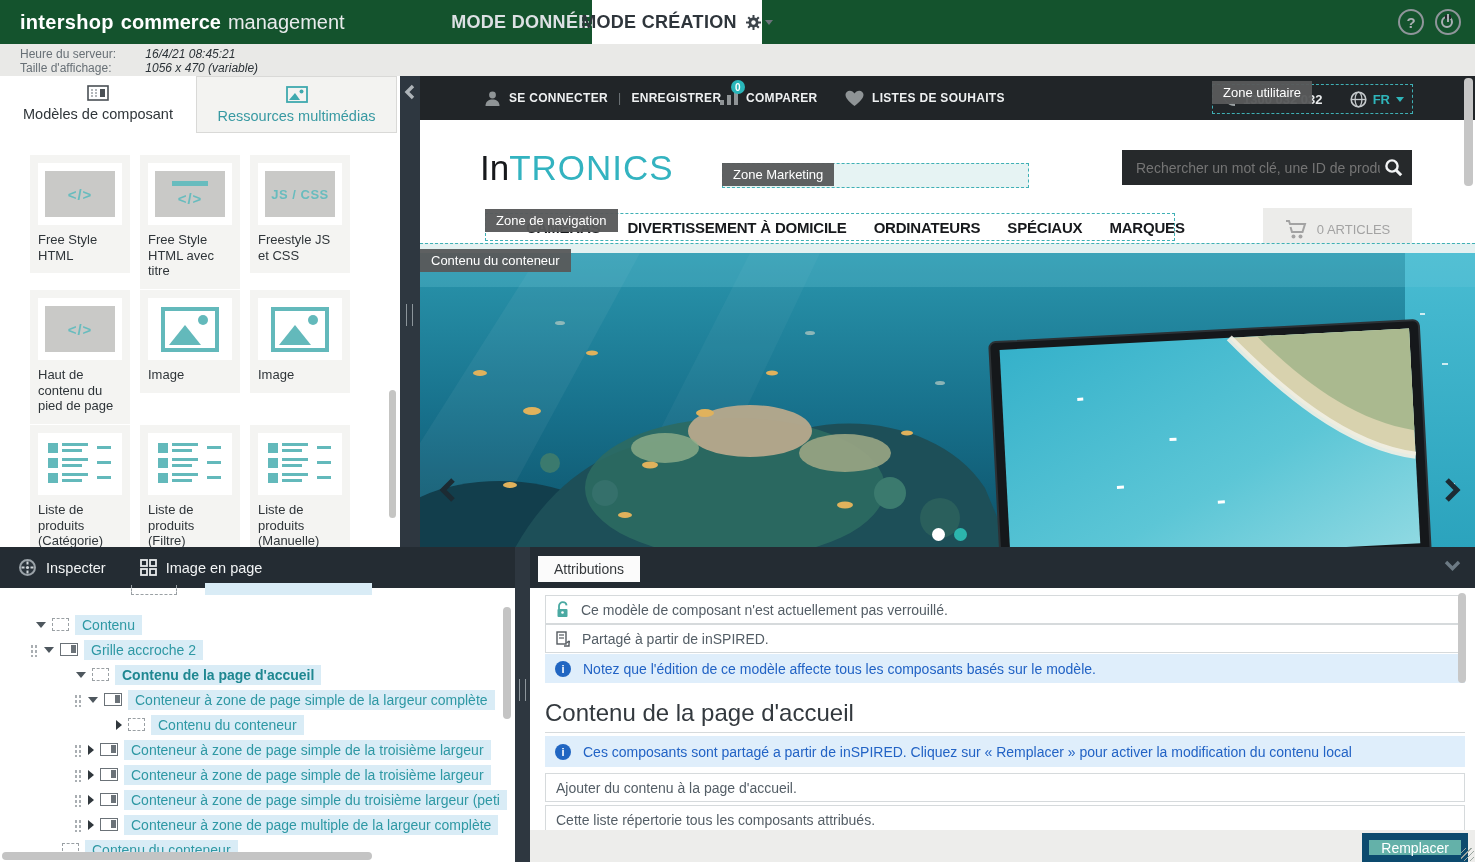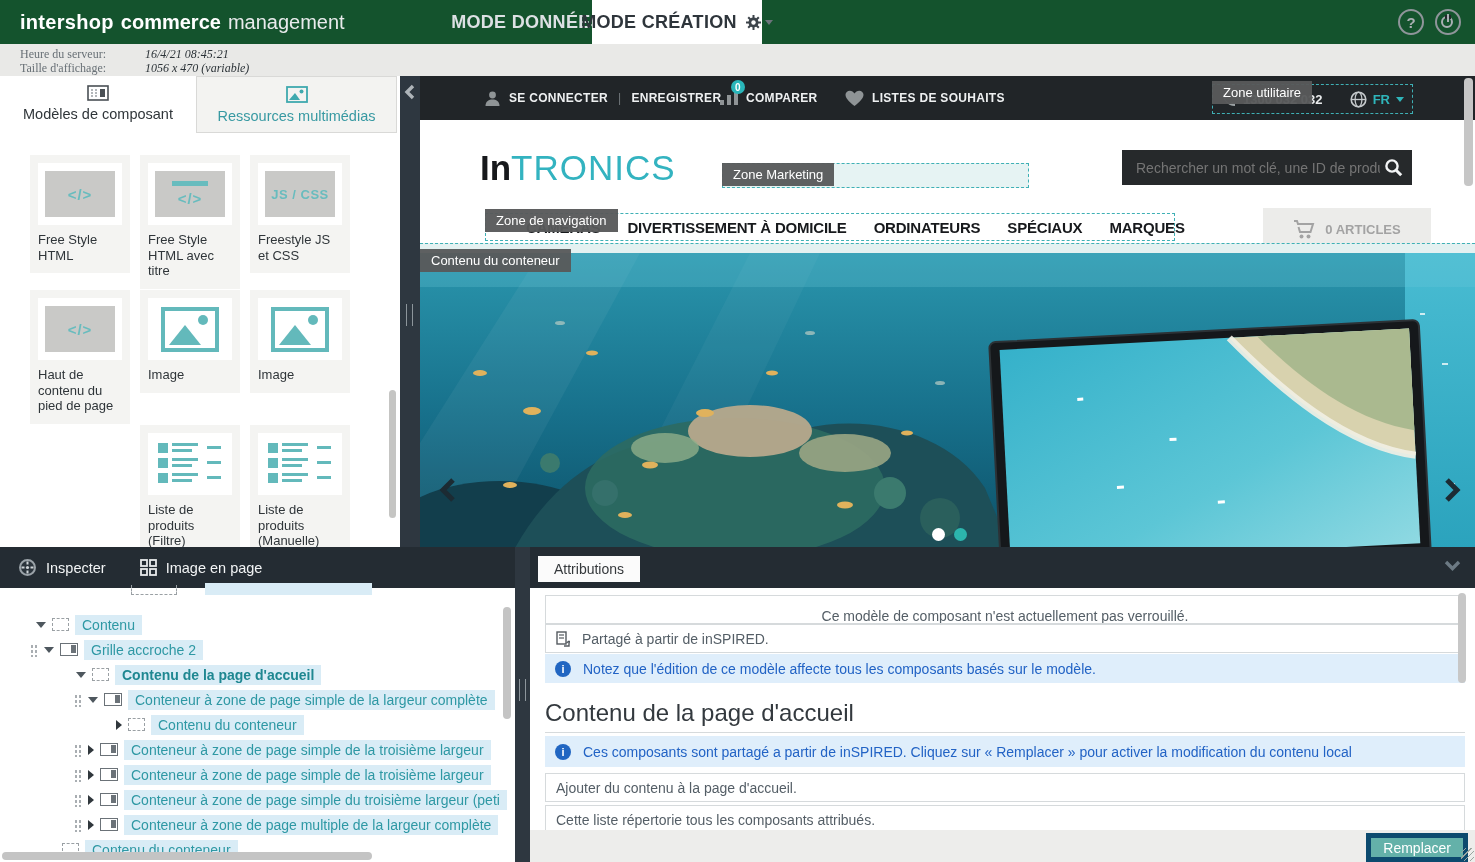--- a/index.html
+++ b/index.html
@@ -29,7 +29,7 @@
   .pw .st{position:absolute;left:6px;top:-1px;width:2px;height:8px;background:#aab0b4;}
 
   
-  .server{position:absolute;left:0;top:44px;width:1475px;height:32px;background:#e9e9e7;font-size:12px;font-family:Liberation Serif, serif;}
+  .server{position:absolute;left:0;top:44px;width:1475px;height:32px;background:#e9e9e7;font-size:12px;}
   .srow{position:absolute;left:20px;white-space:nowrap;color:#68707 6;}
   .srow{color:#687076;}
   .srow .lab{display:inline-block;width:122px;color:#687076;}

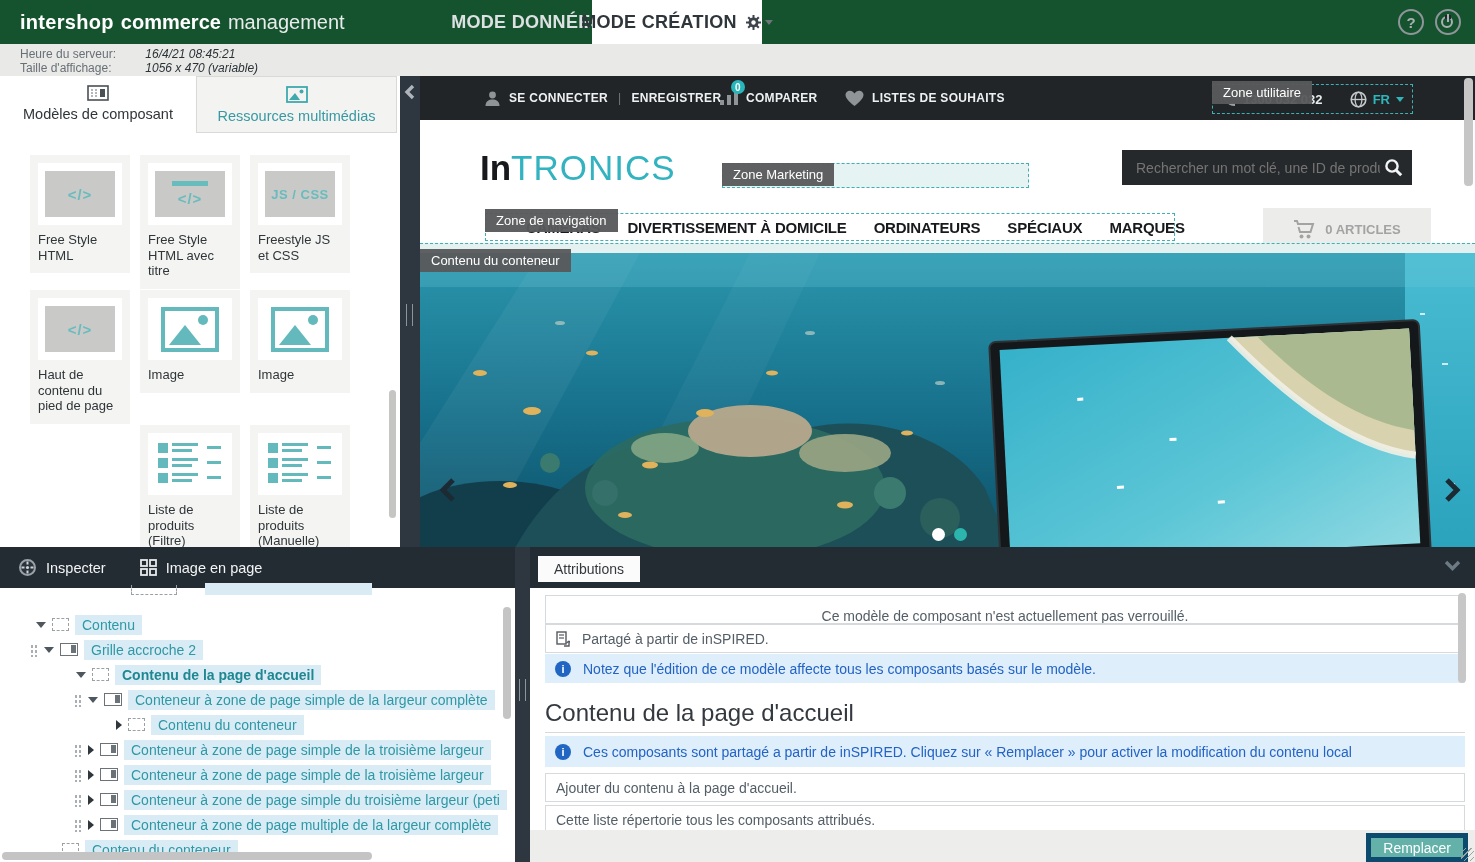--- a/index.html
+++ b/index.html
@@ -73,7 +73,7 @@
   .zlabel{position:absolute;background:rgba(88,89,91,.96);color:#fff;font-size:13px;height:23px;line-height:23px;padding:0 11px;white-space:nowrap;z-index:6;}
   .sf-band{position:absolute;left:0;top:44px;width:1055px;height:93px;background:#fff;}
   .logo{position:absolute;left:60px;top:28px;font-size:35px;white-space:nowrap;cursor:pointer;}
-  .logo .l1{color:#17191c;font-weight:bold;margin-top:40px;}
+  .logo .l1{color:#17191c;font-weight:normal;margin-top:40px;}
   .logo .l2{color:#33b3c0;font-weight:300;letter-spacing:1px;}
   .mzone{position:absolute;left:302px;top:43px;width:307px;height:25px;background:#e6f3f3;border:1px dashed #3fb0b5;}
   .mzone .zlabel{left:-1px;top:-1px;}

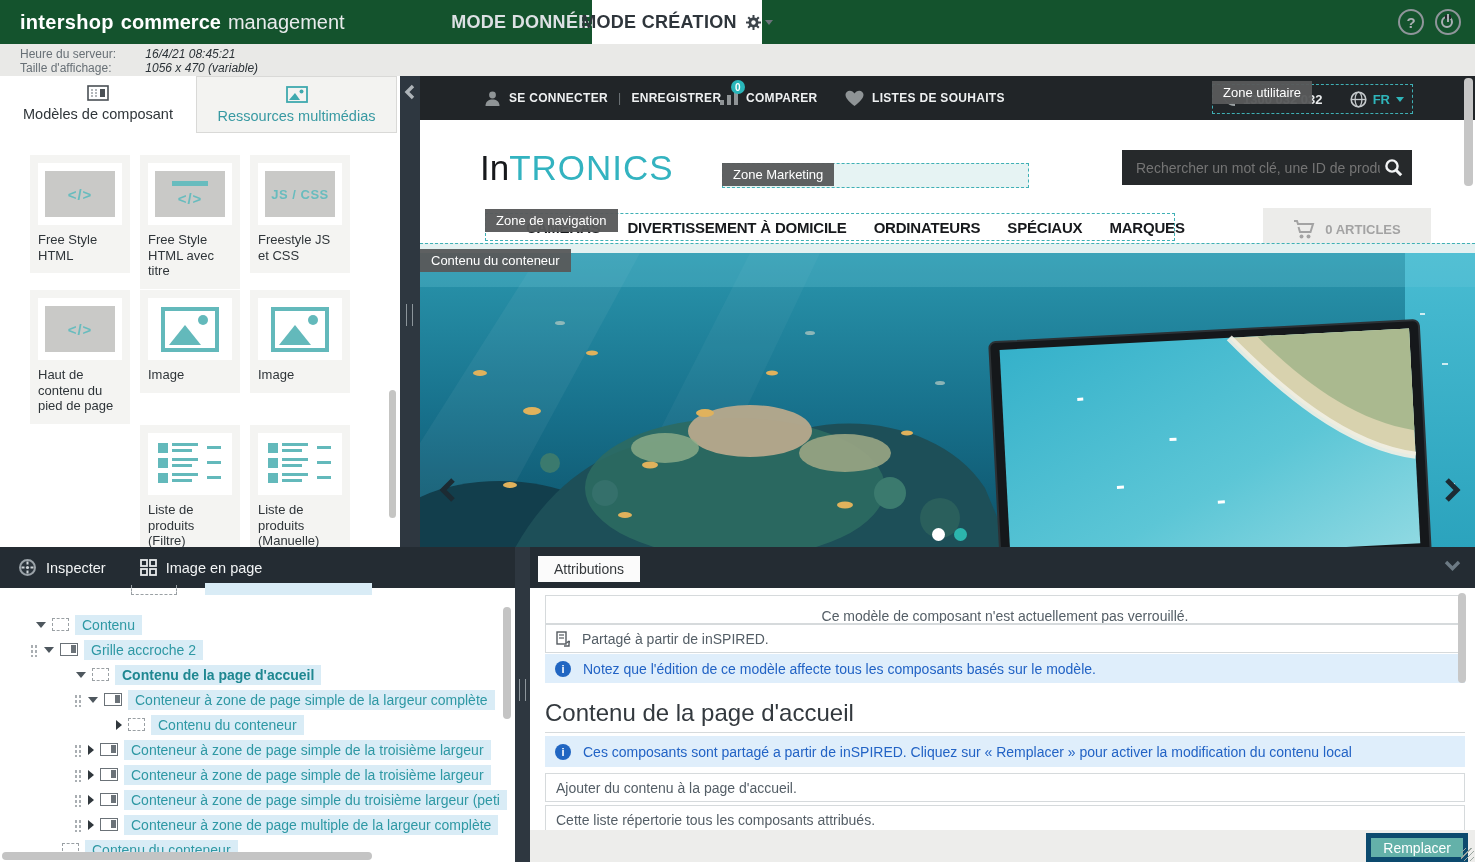--- a/index.html
+++ b/index.html
@@ -85,8 +85,8 @@
   .navbox{position:absolute;left:65px;top:0;width:690px;height:28px;border:1px dashed #3fb0b5;display:flex;align-items:center;gap:27px;padding:0 13px;}
   .nav-it{font-size:15px;font-weight:bold;color:#17191c;letter-spacing:-.2px;white-space:nowrap;cursor:pointer;}
   .navlbl{left:65px;top:-4px;}
-  .cart{position:absolute;left:843px;top:-5px;width:168px;height:43px;background:#ececea;display:flex;align-items:center;justify-content:center;gap:10px;
-        color:#a3a3a3;font-size:13px;font-weight:bold;cursor:pointer;}
+  .cart{position:absolute;left:843px;top:-5px;width:149px;height:43px;background:#ececea;display:flex;align-items:center;justify-content:center;gap:10px;
+        color:#a3a3a3;font-size:13px;font-weight:normal;cursor:pointer;}
   .czone{position:absolute;left:0;top:167px;width:1055px;height:304px;background:#e4f1f1;border-top:1px dashed #3fb0b5;}
   .czone .zlabel{left:0;top:5px;}
   .hero{position:absolute;left:0;top:9px;width:1055px;height:295px;display:block;}

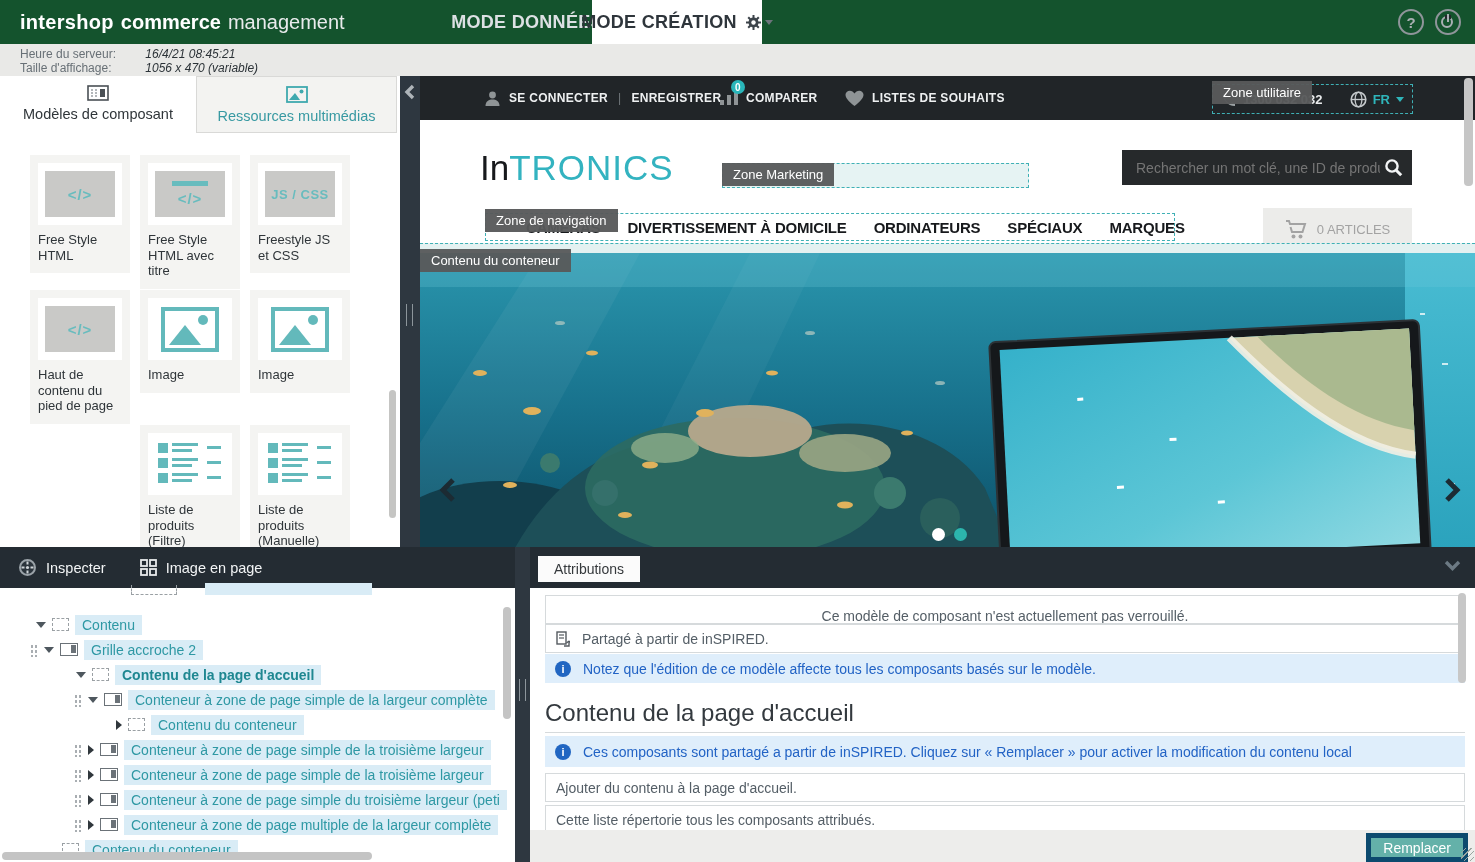--- a/index.html
+++ b/index.html
@@ -269,6 +269,27 @@
       <div class="tile-label">Image</div>
     </div>
 
+    <div class="tile" style="left:30px;top:349px;">
+      <div class="thumb">
+        <svg width="66" height="46" viewBox="0 0 66 46">
+          <g fill="#63b9bb">
+            <rect x="1" y="2" width="10" height="10"></rect>
+              <rect x="15" y="2" width="26" height="3"></rect>
+              <rect x="15" y="8" width="20" height="3"></rect>
+              <rect x="50" y="5" width="14" height="3"></rect>
+            <rect x="1" y="17" width="10" height="10"></rect>
+              <rect x="15" y="17" width="26" height="3"></rect>
+              <rect x="15" y="23" width="20" height="3"></rect>
+              <rect x="50" y="20" width="14" height="3"></rect>
+            <rect x="1" y="32" width="10" height="10"></rect>
+              <rect x="15" y="32" width="26" height="3"></rect>
+              <rect x="15" y="38" width="20" height="3"></rect>
+              <rect x="50" y="35" width="14" height="3"></rect>
+          </g>
+        </svg>
+      </div>
+      <div class="tile-label">Liste de produits (Catégorie)</div>
+    </div>
     <div class="tile" style="left:140px;top:349px;">
       <div class="thumb">
         <svg width="66" height="46" viewBox="0 0 66 46">

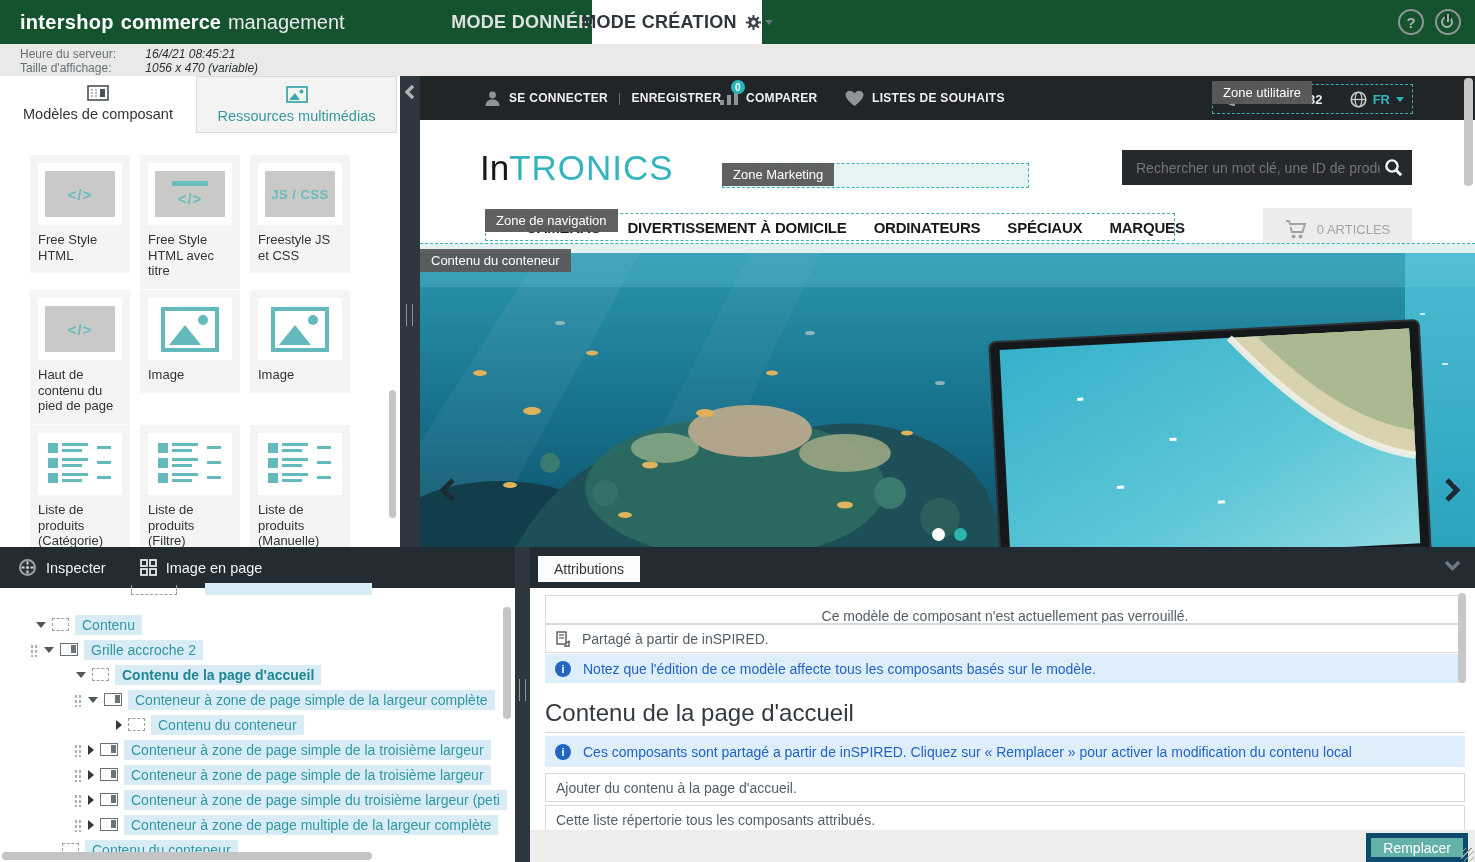--- a/index.html
+++ b/index.html
@@ -628,7 +628,7 @@
       </svg>
     </div>
 
-    <div class="arow" style="top:48px;flex-direction:column;">
+    <div class="arow" style="top:48px;">
       <svg width="13" height="17" viewBox="0 0 13 17">
         <path d="M3 8 L3 5 C3 2.8 4.6 1.2 6.8 1.2 C8.8 1.2 10.3 2.5 10.6 4.4" fill="none" stroke="#4aa9a2" stroke-width="1.8"></path>
         <rect x="1.5" y="8" width="10" height="8" rx="1" fill="#4aa9a2"></rect>

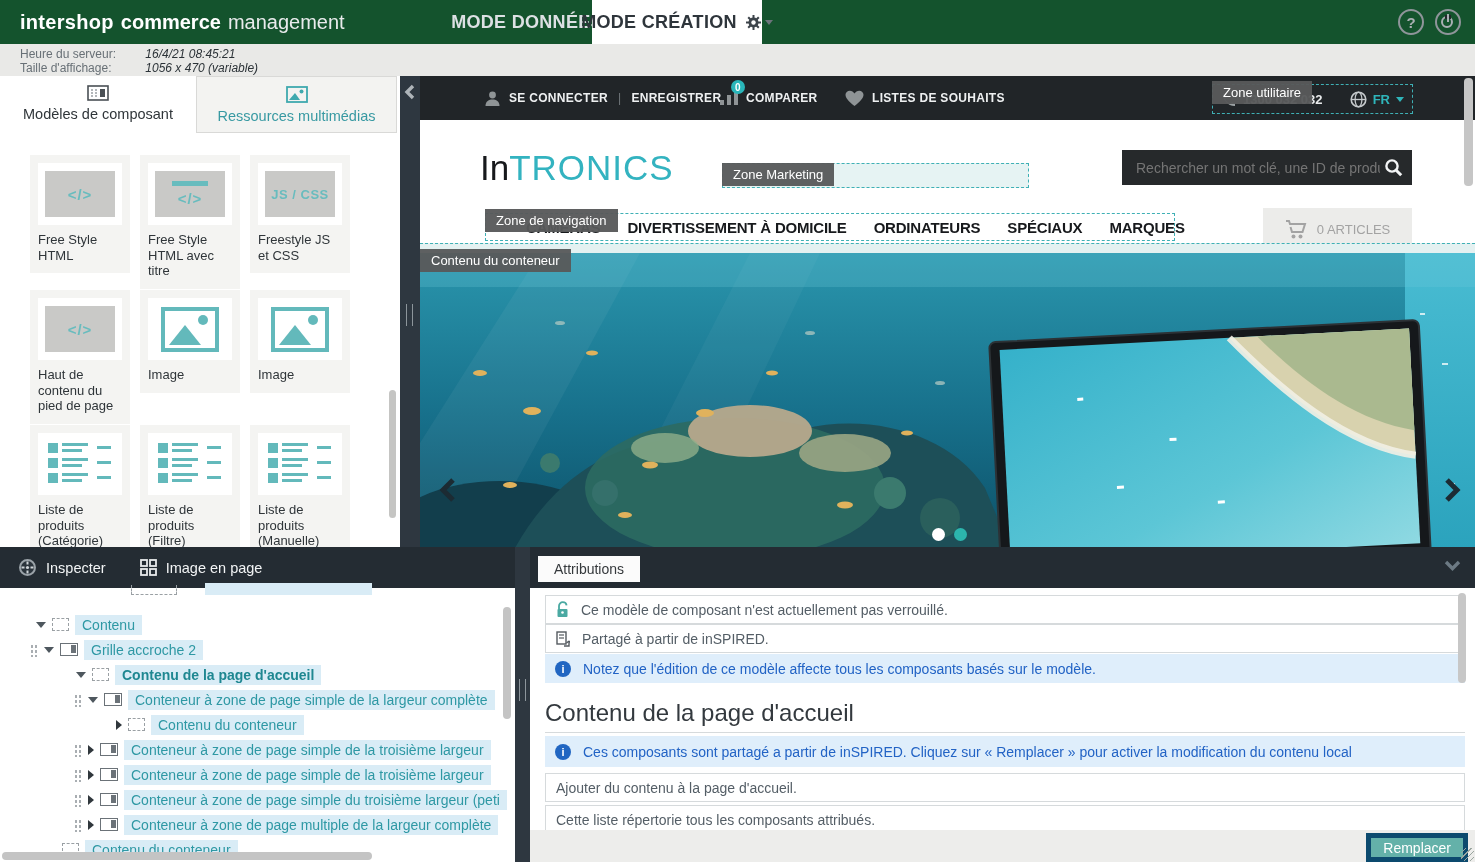--- a/index.html
+++ b/index.html
@@ -135,7 +135,7 @@
   .br-heading{position:absolute;left:15px;top:152px;font-size:24px;color:#33393e;}
   .hr1{position:absolute;left:15px;top:185px;width:920px;border-top:1px solid #d6dadc;}
   .br-foot{position:absolute;left:0;top:283px;width:945px;height:32px;background:#ededeb;}
-  .replace-btn{position:absolute;right:7px;top:286px;height:29px;min-width:86px;background:#64b1a9;border:5px solid #0c4a6e;
+  .replace-btn{position:absolute;right:7px;top:286px;height:29px;min-width:86px;background:#64b1a9;border:7px solid #0c4a6e;
                color:#fff;font-size:14px;padding:0 12px;cursor:pointer;font-family:"Liberation Sans",sans-serif;}
   .br-scroll{position:absolute;left:928px;top:46px;width:8px;height:90px;background:#c7c7c7;border-radius:4px;}
   .grip{position:absolute;right:1px;bottom:1px;width:13px;height:13px;

